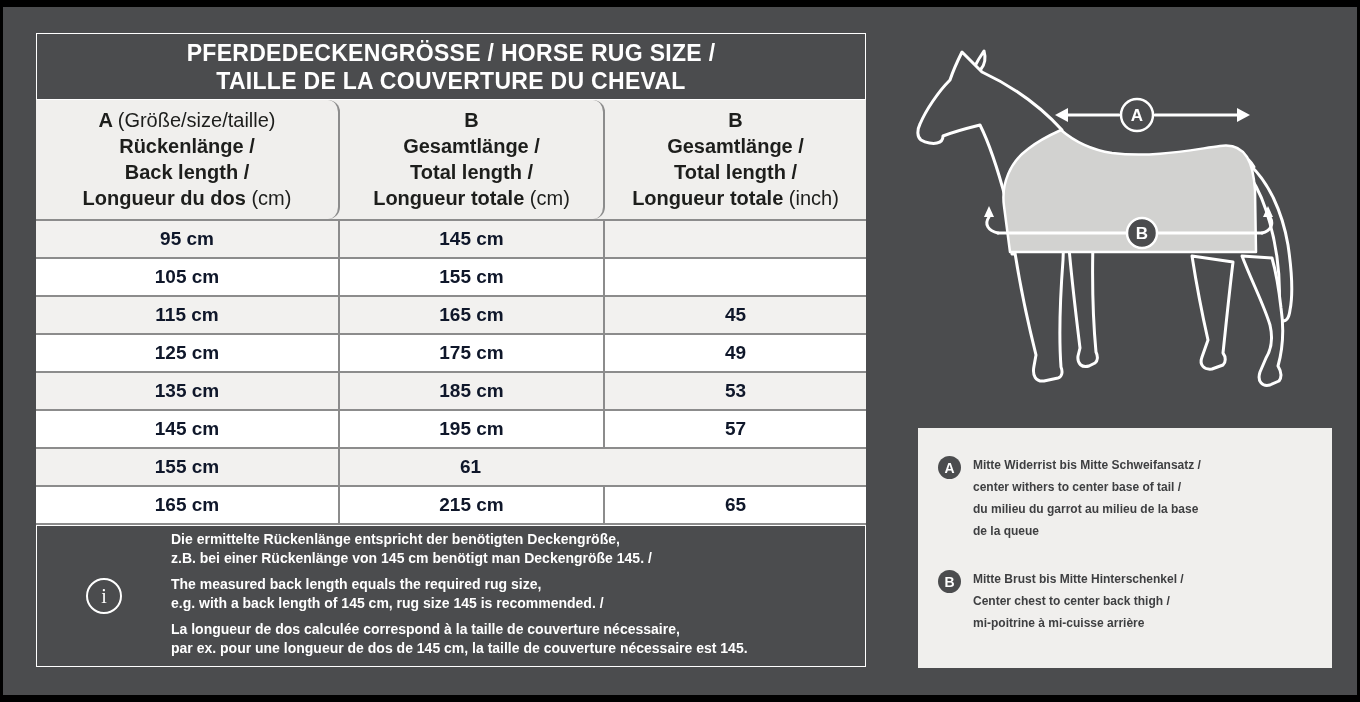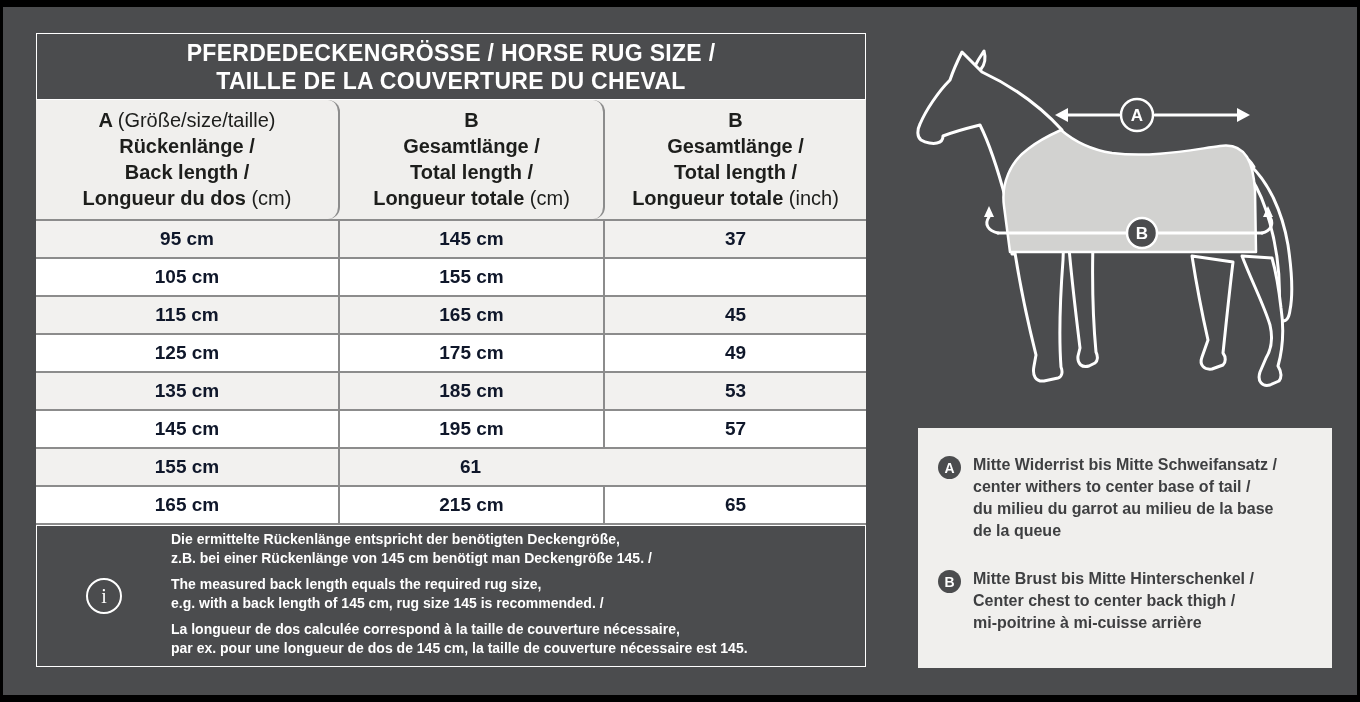--- a/index.html
+++ b/index.html
@@ -136,7 +136,6 @@
         <div class="tr">
           <div class="td c1">95 cm</div>
           <div class="td c2">145 cm</div>
-          <div class="td c3">37</div>
         </div>
 
         <div class="tr">

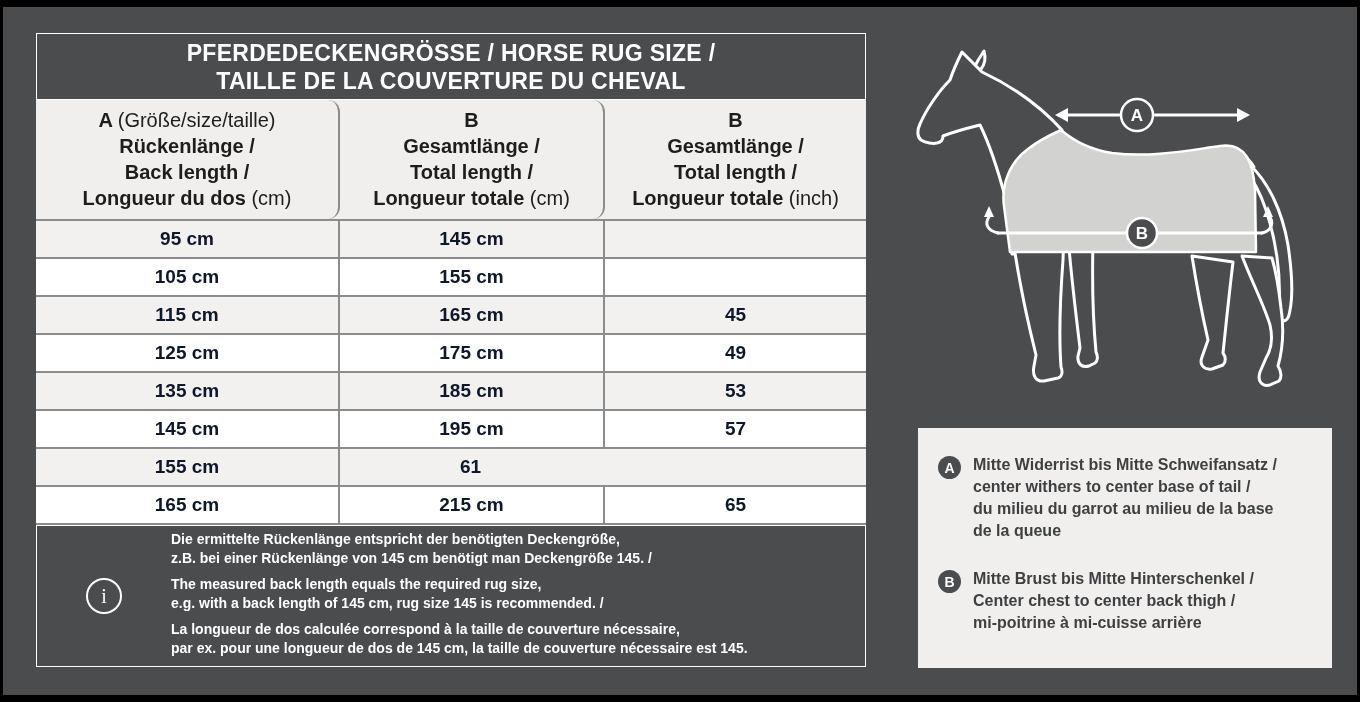--- a/index.html
+++ b/index.html
@@ -91,7 +91,7 @@
     margin-left: 12px;
     white-space: pre-line;
     color: #3e3f41;
-    font-size: 16px; font-weight: bold; line-height: 22px;
+    font-size: 12px; font-weight: bold; line-height: 22px;
   }
 </style>
 </head>

